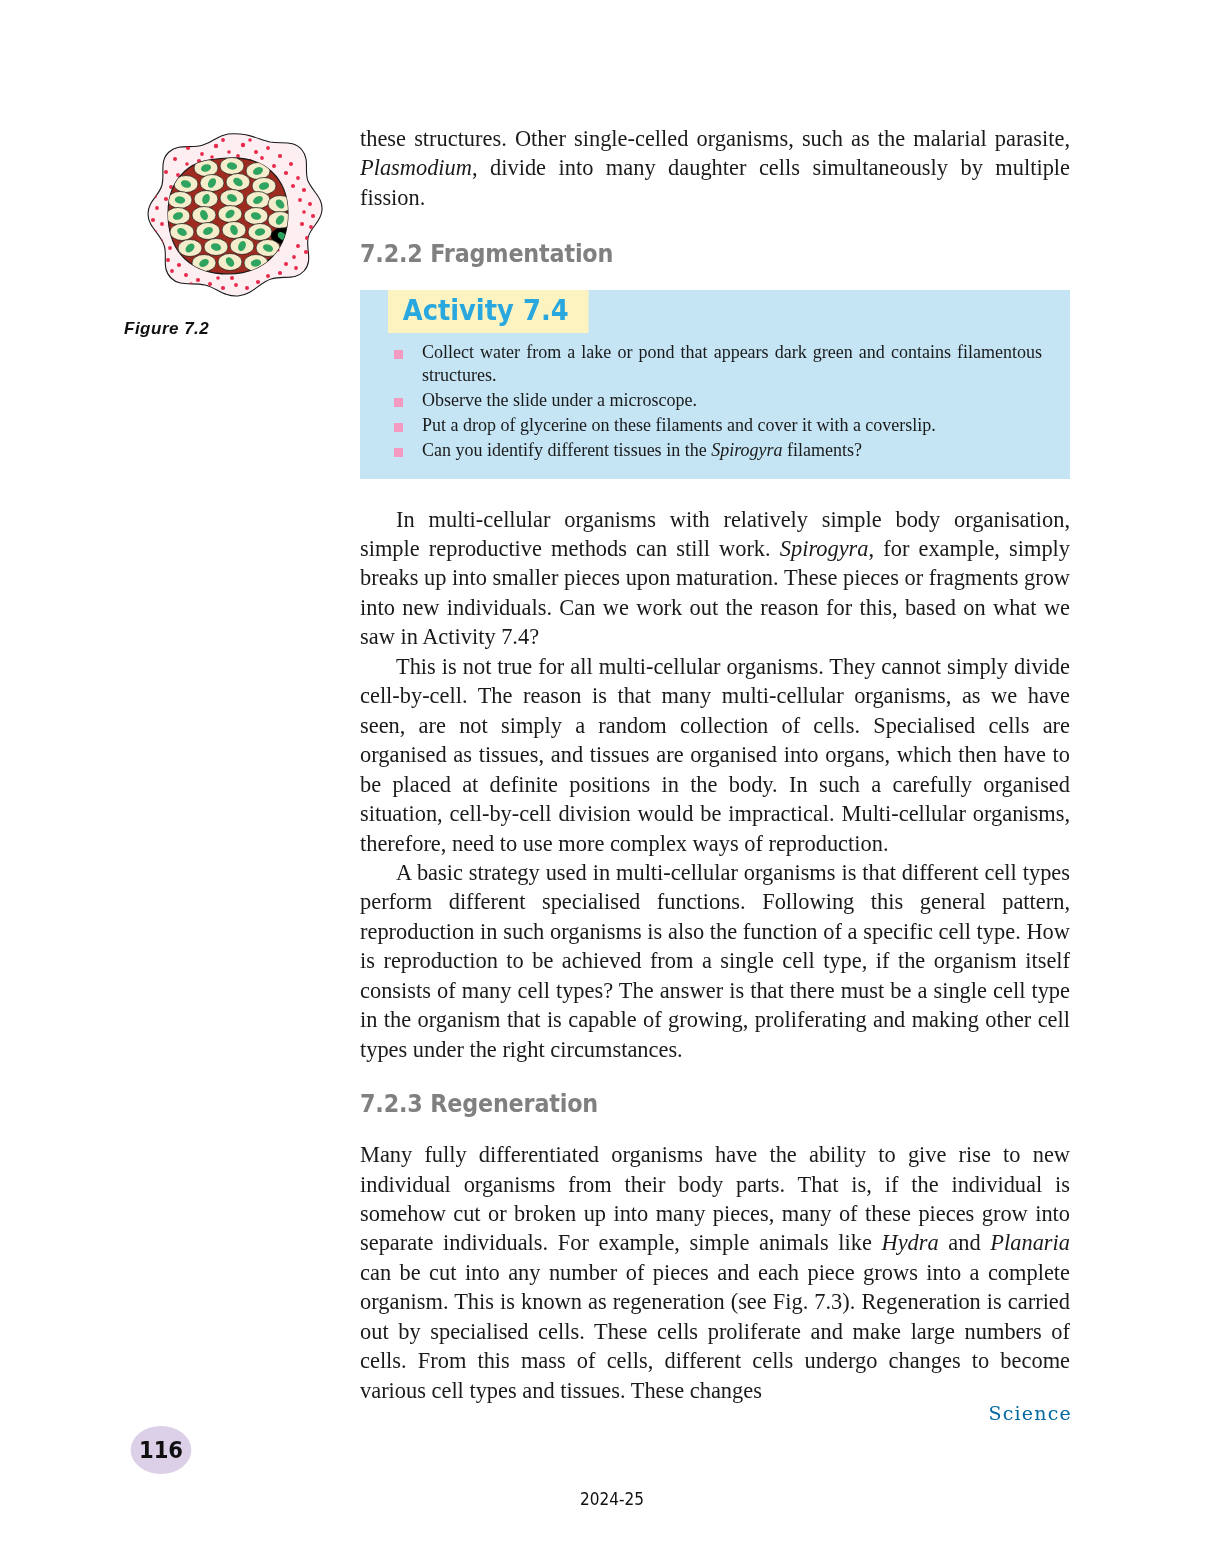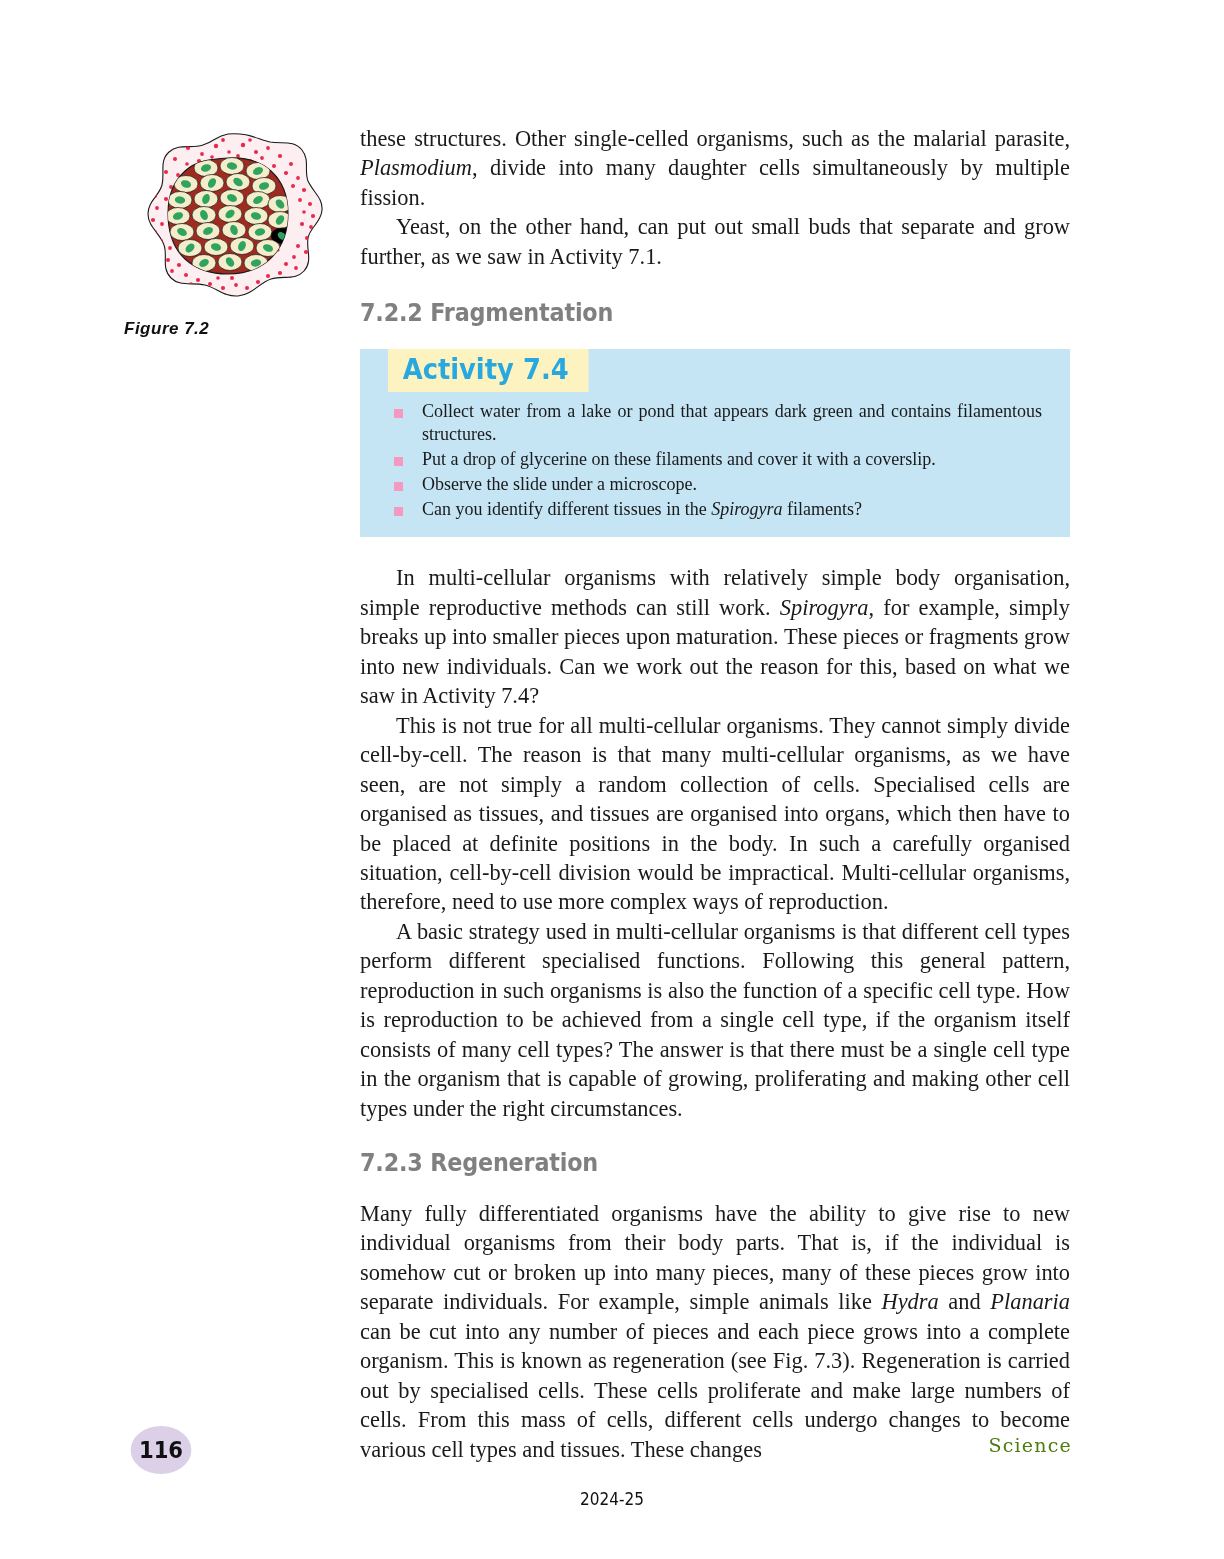--- a/index.html
+++ b/index.html
@@ -369,7 +369,6 @@
 
   <p class="body-text">these structures. Other single-celled organisms, such as the malarial parasite, <i>Plasmodium</i>, divide into many daughter cells simultaneously by multiple fission.</p>
 
-  <p class="body-text indent" style="margin-top:0;">Yeast, on the other hand, can put out small buds that separate and grow further, as we saw in Activity 7.1.</p>
 
   <h2 class="section-heading" style="margin-top:28px; margin-bottom:22px;">7.2.2 Fragmentation</h2>
 

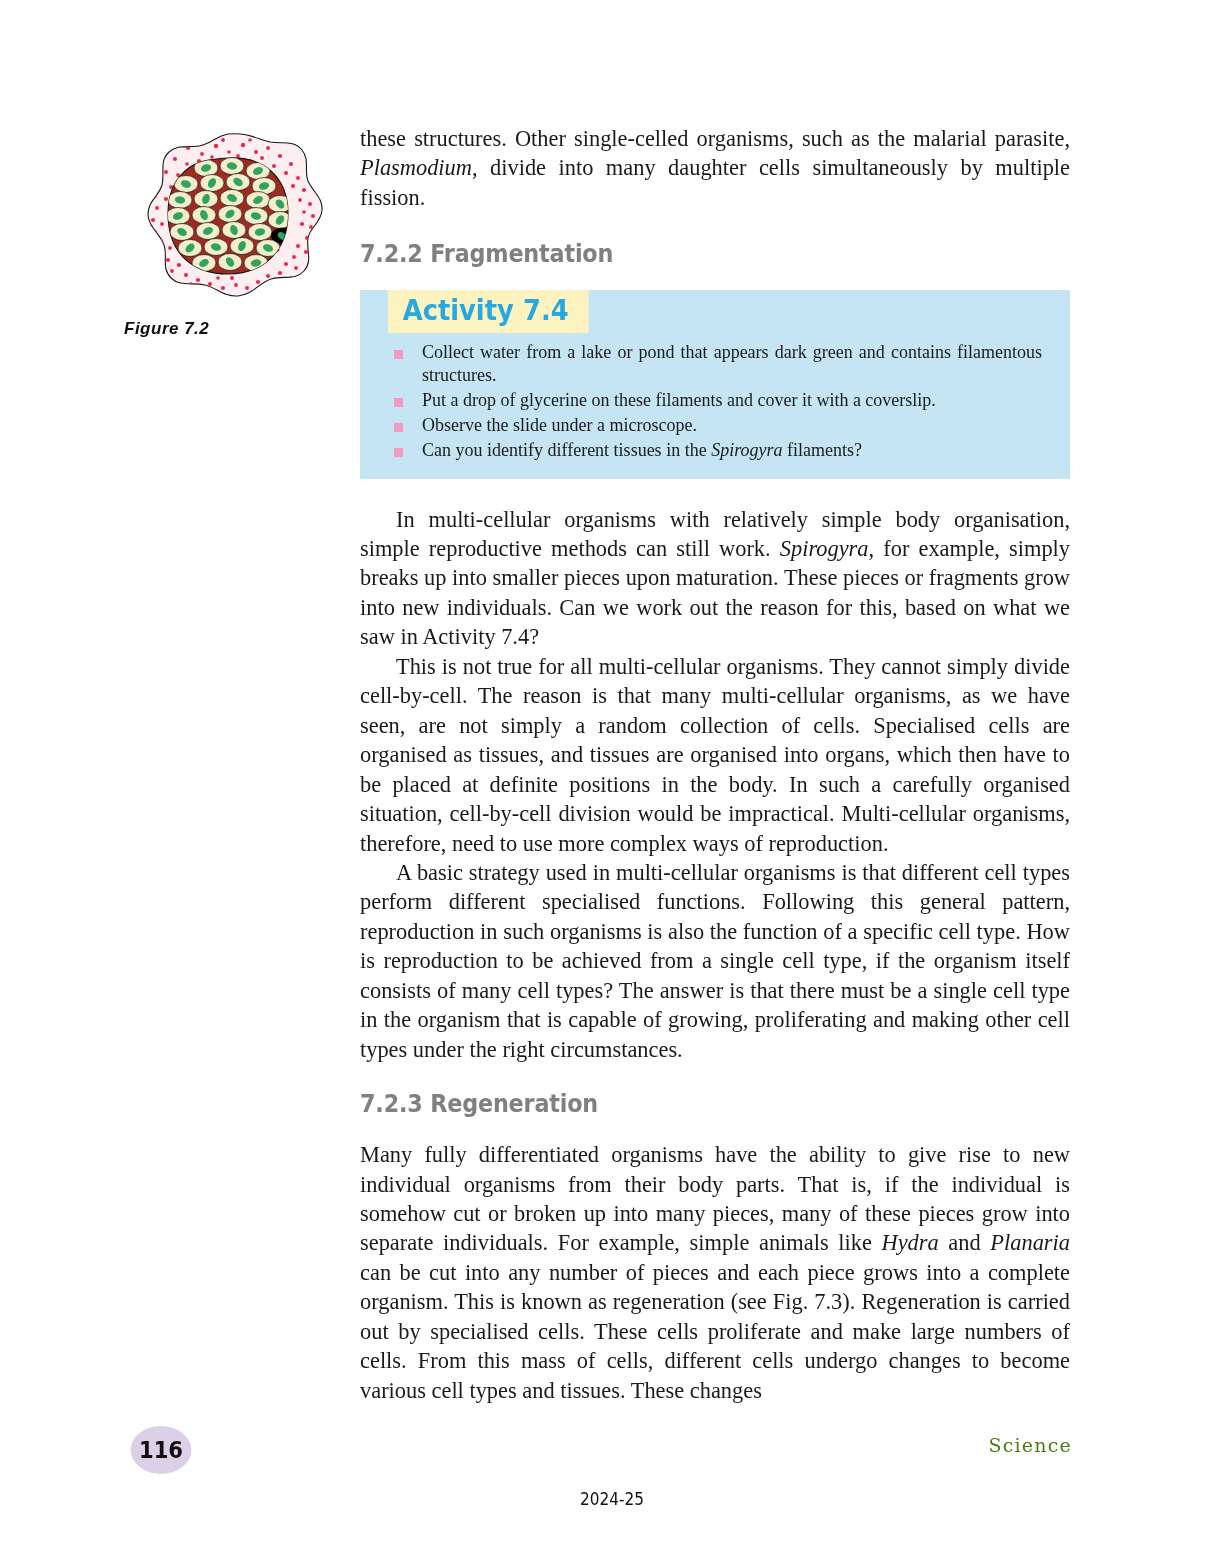--- a/index.html
+++ b/index.html
@@ -383,11 +383,11 @@
       </li>
       <li>
         <span class="bullet-marker"></span>
-        <span>Put a drop of glycerine on these filaments and cover it with a coverslip.</span>
+        <span>Observe the slide under a microscope.</span>
       </li>
       <li>
         <span class="bullet-marker"></span>
-        <span>Observe the slide under a microscope.</span>
+        <span>Put a drop of glycerine on these filaments and cover it with a coverslip.</span>
       </li>
       <li>
         <span class="bullet-marker"></span>

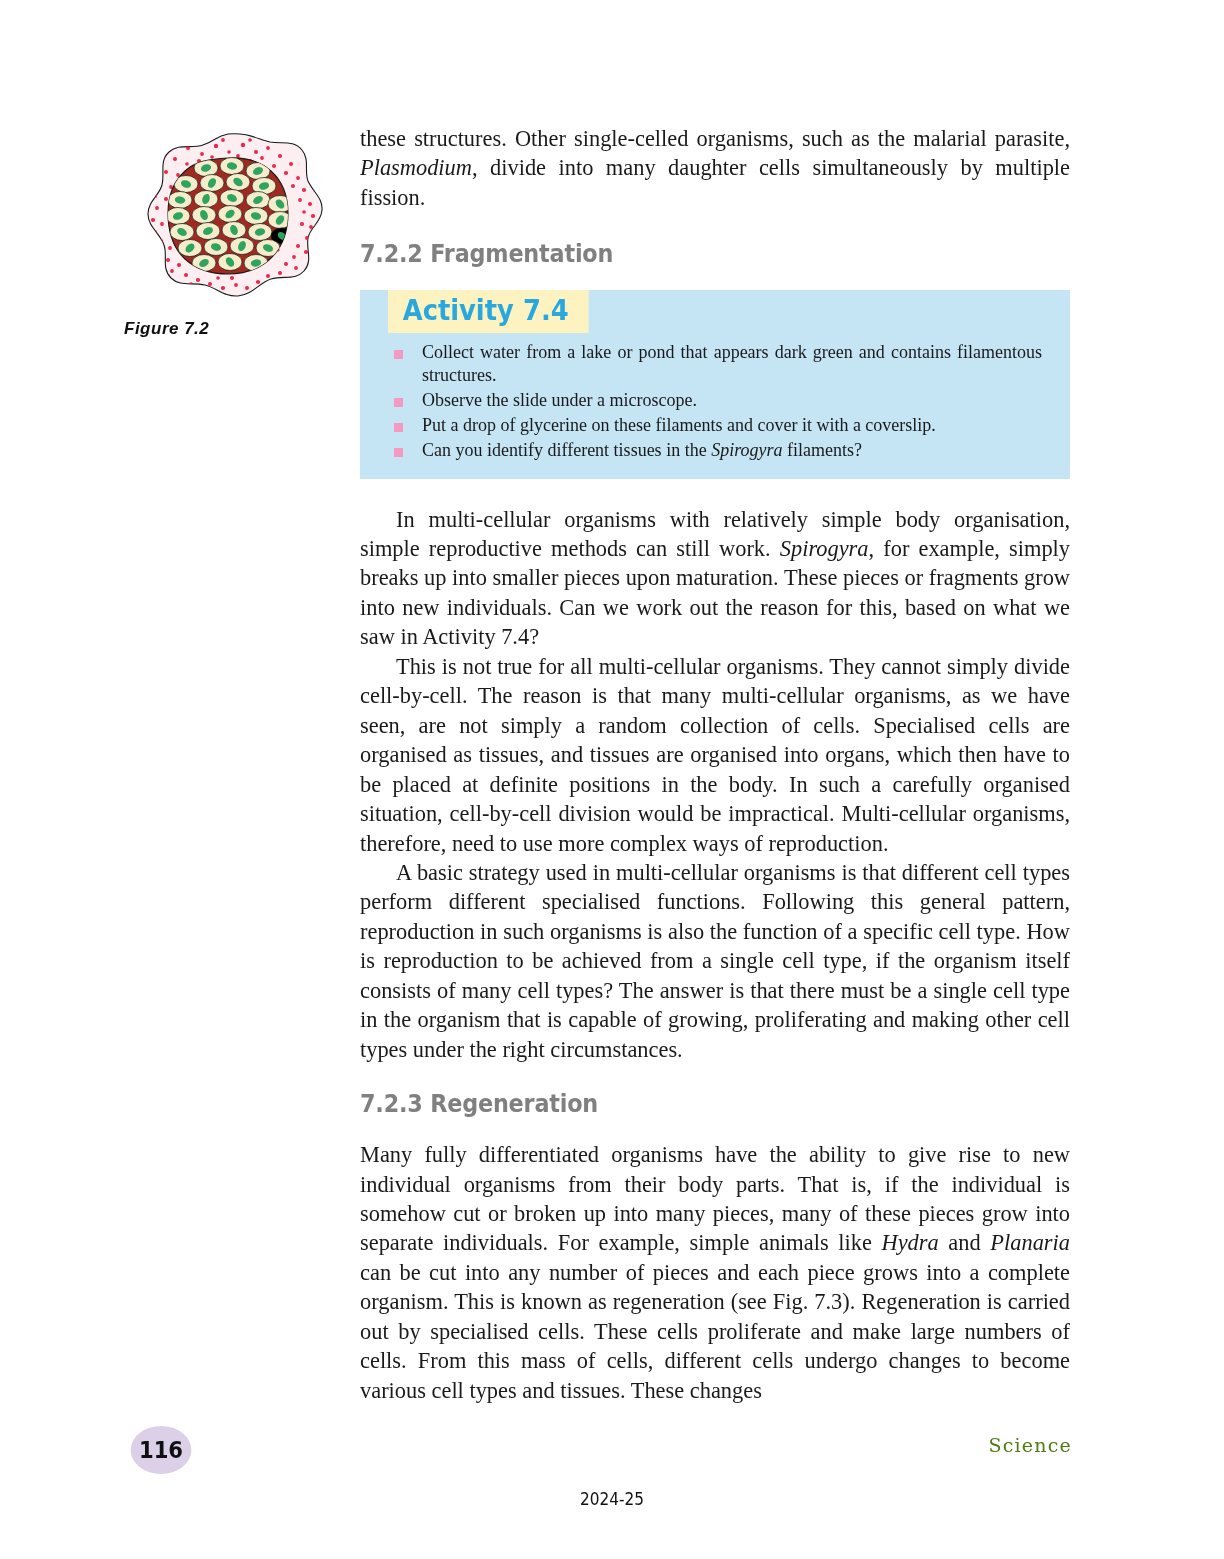--- a/index.html
+++ b/index.html
@@ -148,11 +148,11 @@
   #footer-subject {
     position: absolute;
     right: 152px;
-    top: 1434px;
+    top: 1402px;
     font-family: "DejaVu Serif", serif;
     font-size: 19px;
     letter-spacing: 1.2px;
-    color: #4d7c0f;
+    color: #0369a1;
   }
   #footer-year {
     position: absolute;

